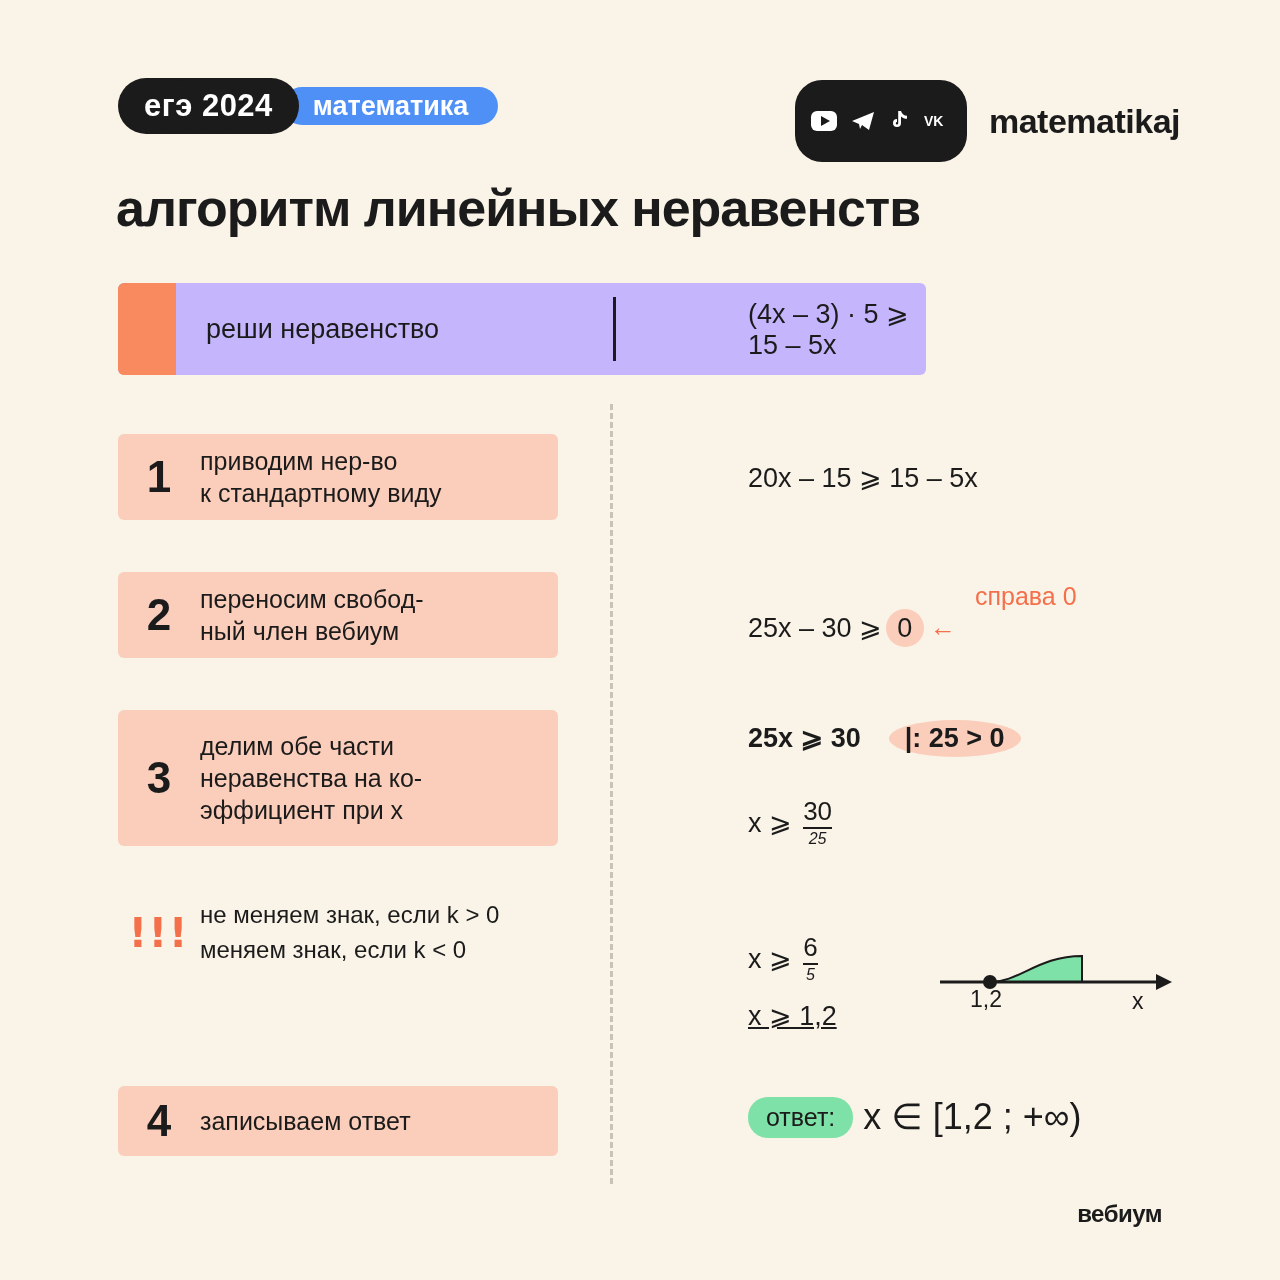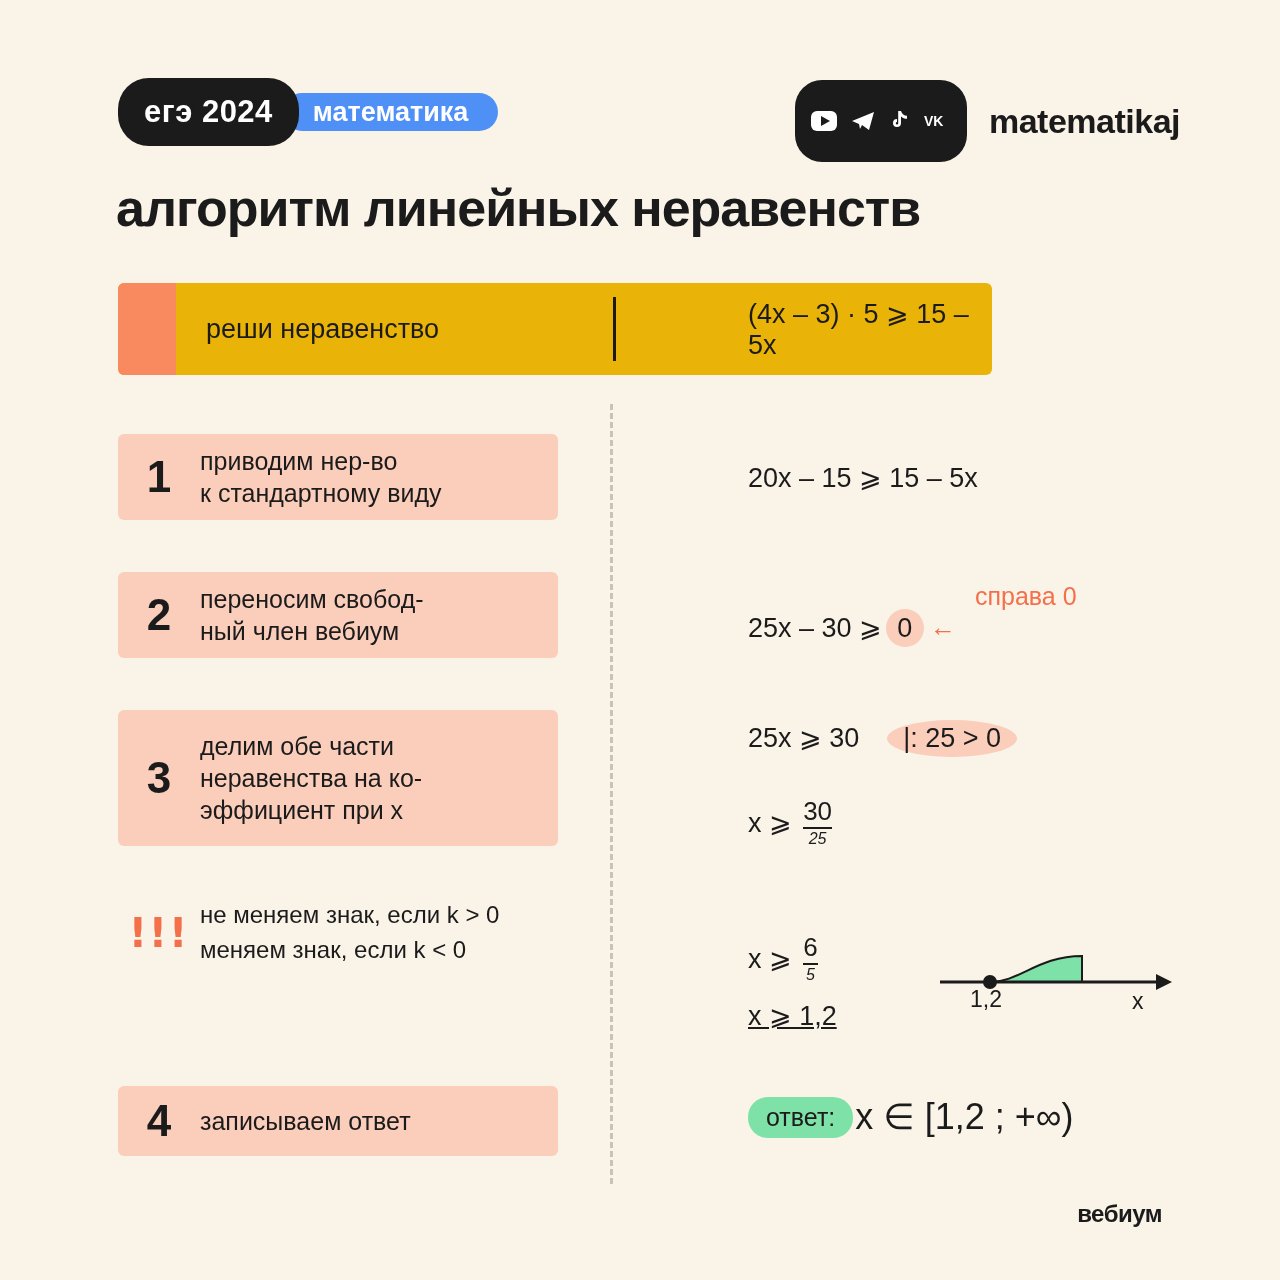--- a/index.html
+++ b/index.html
@@ -35,7 +35,7 @@
     background: #1b1b1b;
     color: #ffffff;
     border-radius: 31px;
-    height: 68px;
+    height: 56px;
     display: flex;
     align-items: center;
     padding: 0 26px;

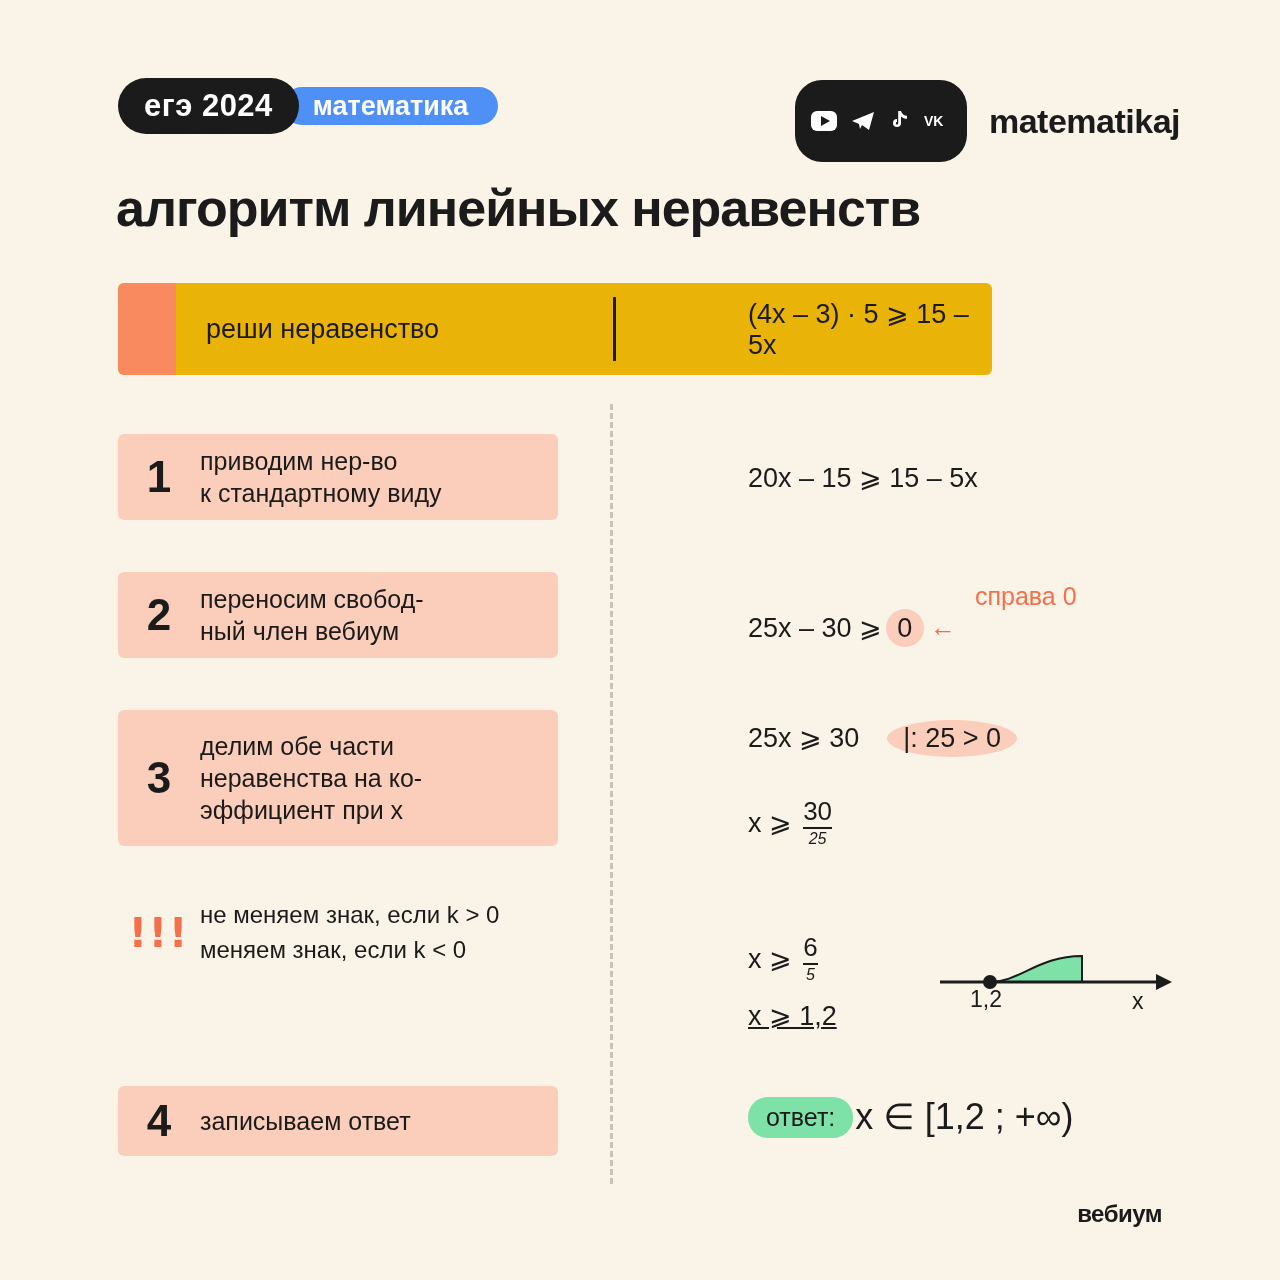--- a/index.html
+++ b/index.html
@@ -112,9 +112,9 @@
     position: absolute;
     top: 283px;
     left: 118px;
-    width: 874px;
+    width: 808px;
     height: 92px;
-    background: #eab308;
+    background: #c4b5fd;
     border-radius: 6px;
     display: flex;
     align-items: center;

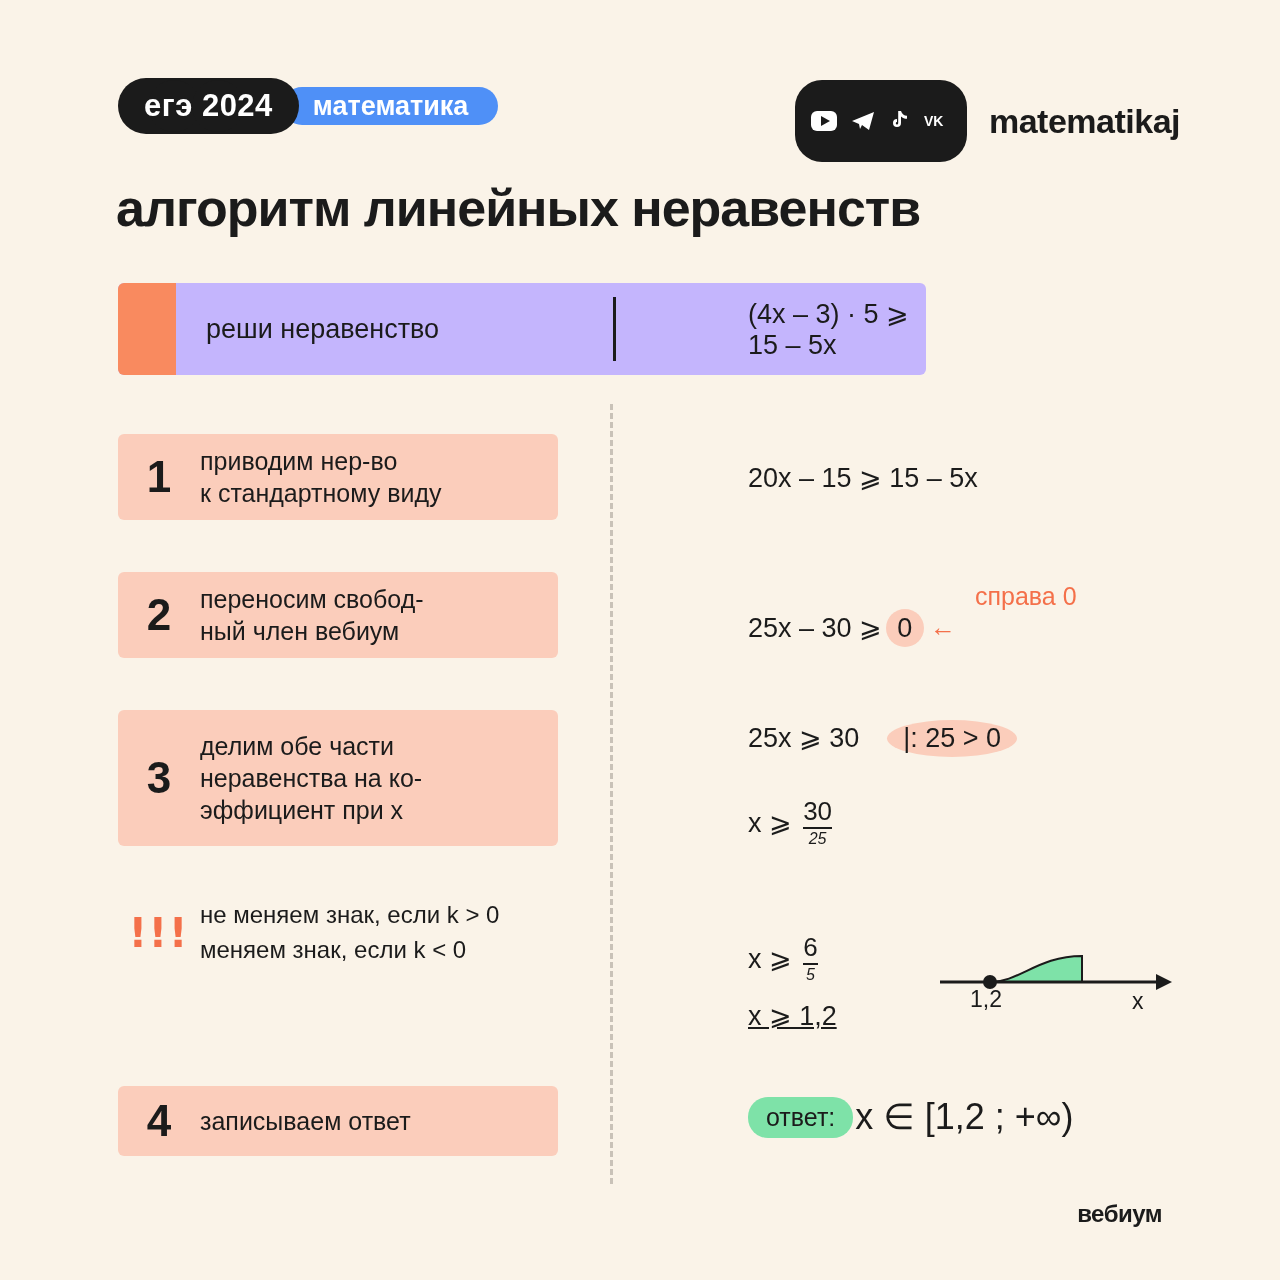--- a/index.html
+++ b/index.html
@@ -212,7 +212,7 @@
   }
   #m1 { left: 748px; top: 462px; }
   #m2 { left: 748px; top: 612px; }
-  #m3 { left: 748px; top: 720px; }
+  #m3 { left: 748px; top: 720px; font-weight: bold; }
   #m4 { left: 748px; top: 800px; }
   #m5 { left: 748px; top: 936px; }
   #m6 { left: 748px; top: 1000px; text-decoration: underline; }

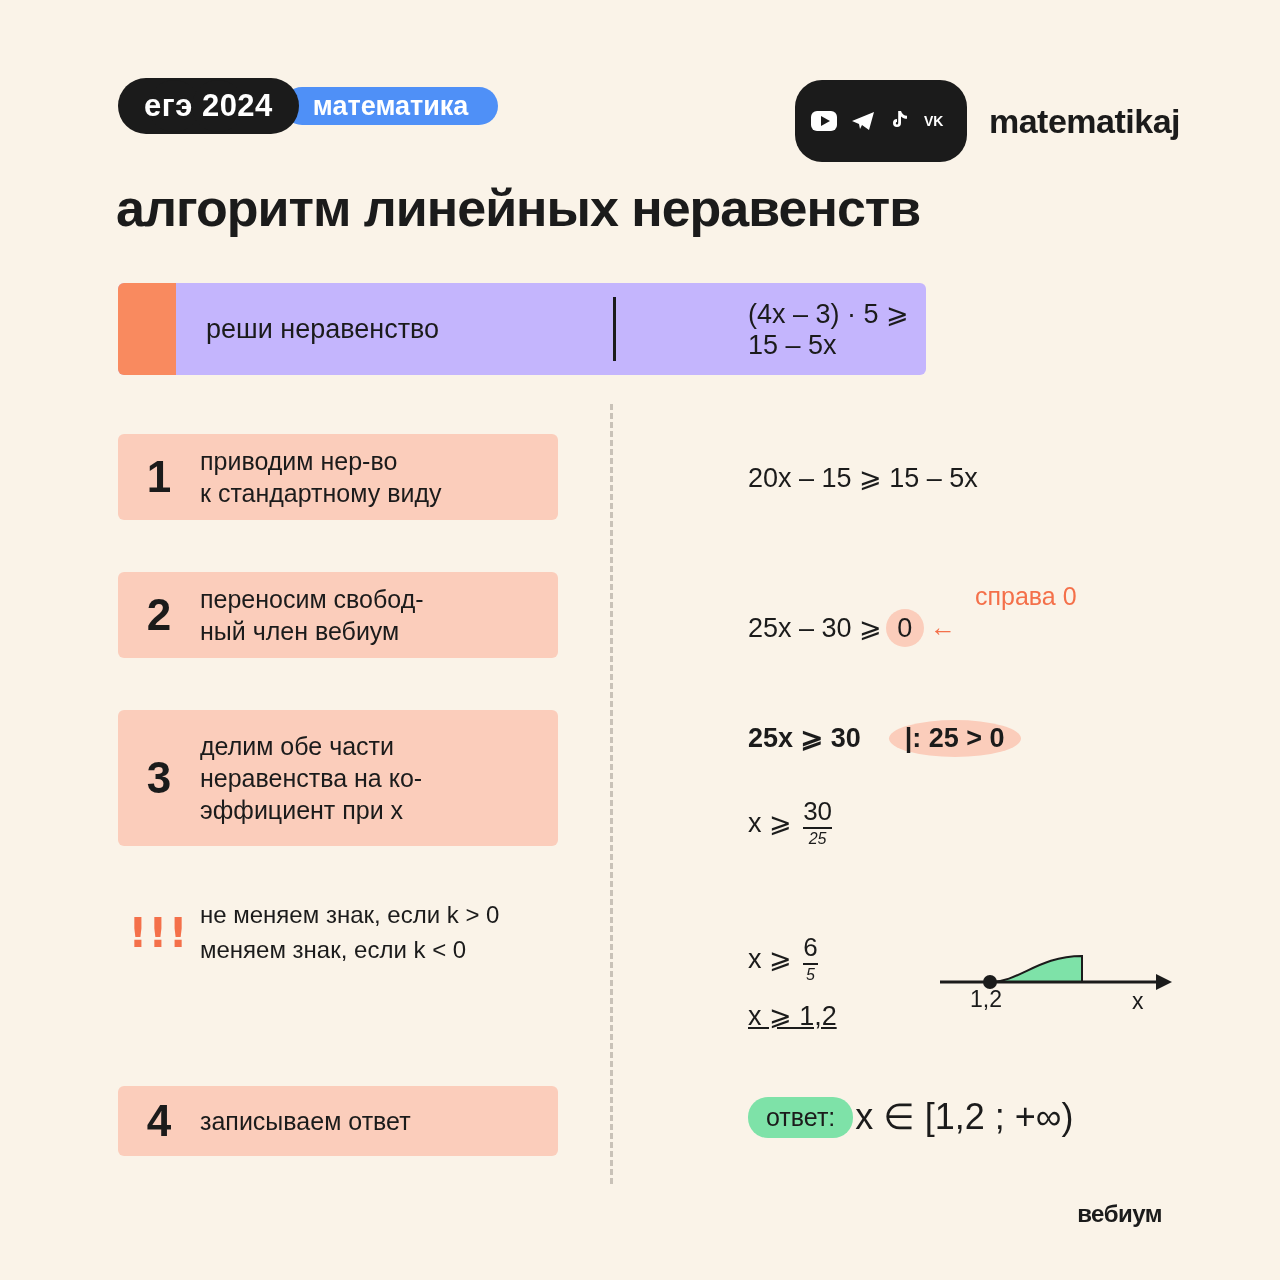--- a/index.html
+++ b/index.html
@@ -284,6 +284,7 @@
     top: 1096px;
     display: flex;
     align-items: center;
+    gap: 8px;
   }
   .answer-pill {
     background: #7ee2a8;

